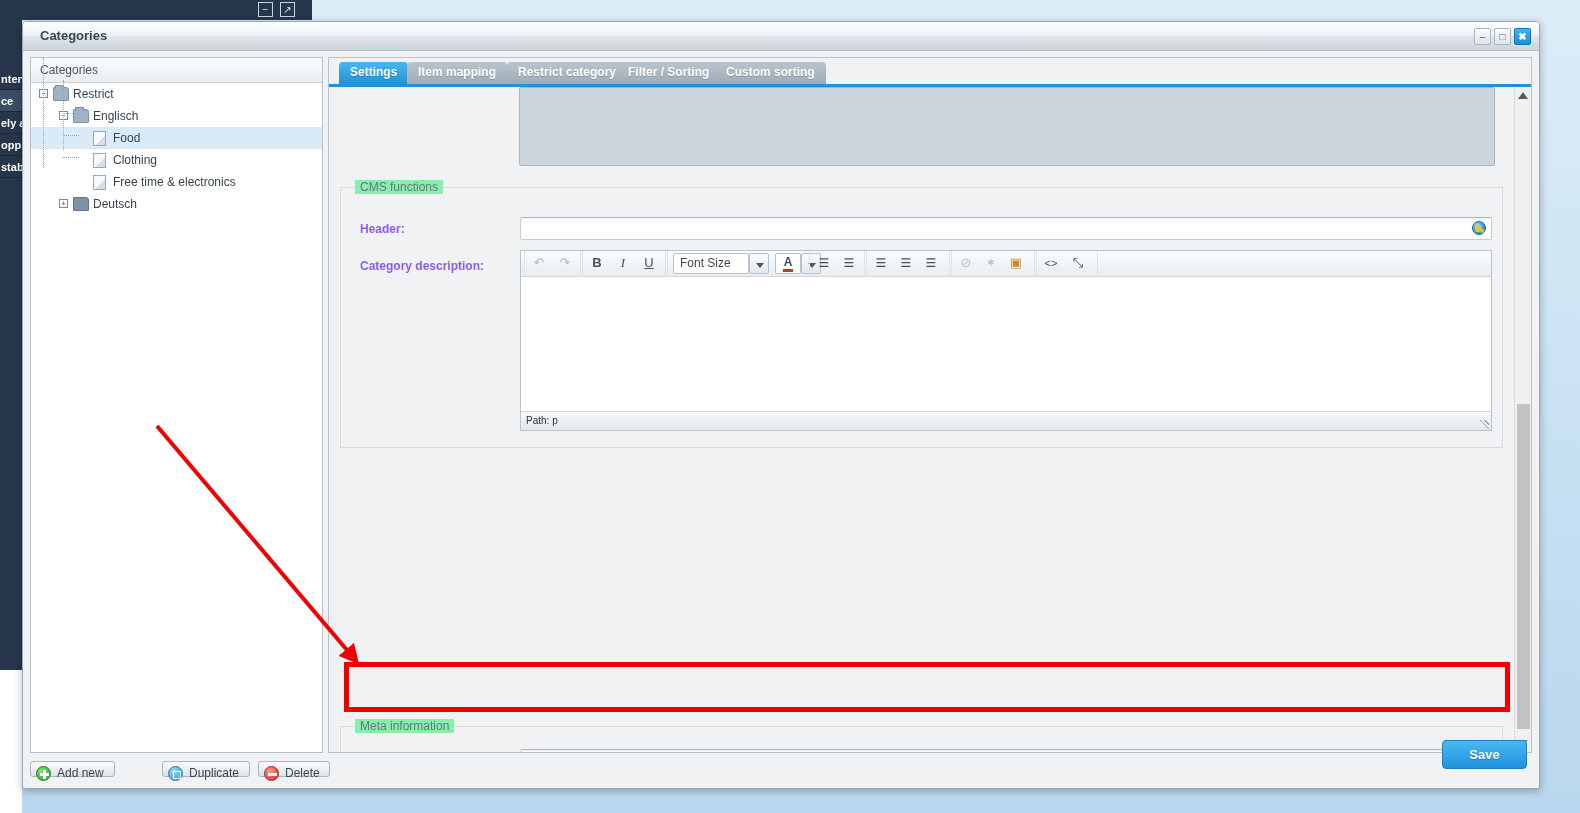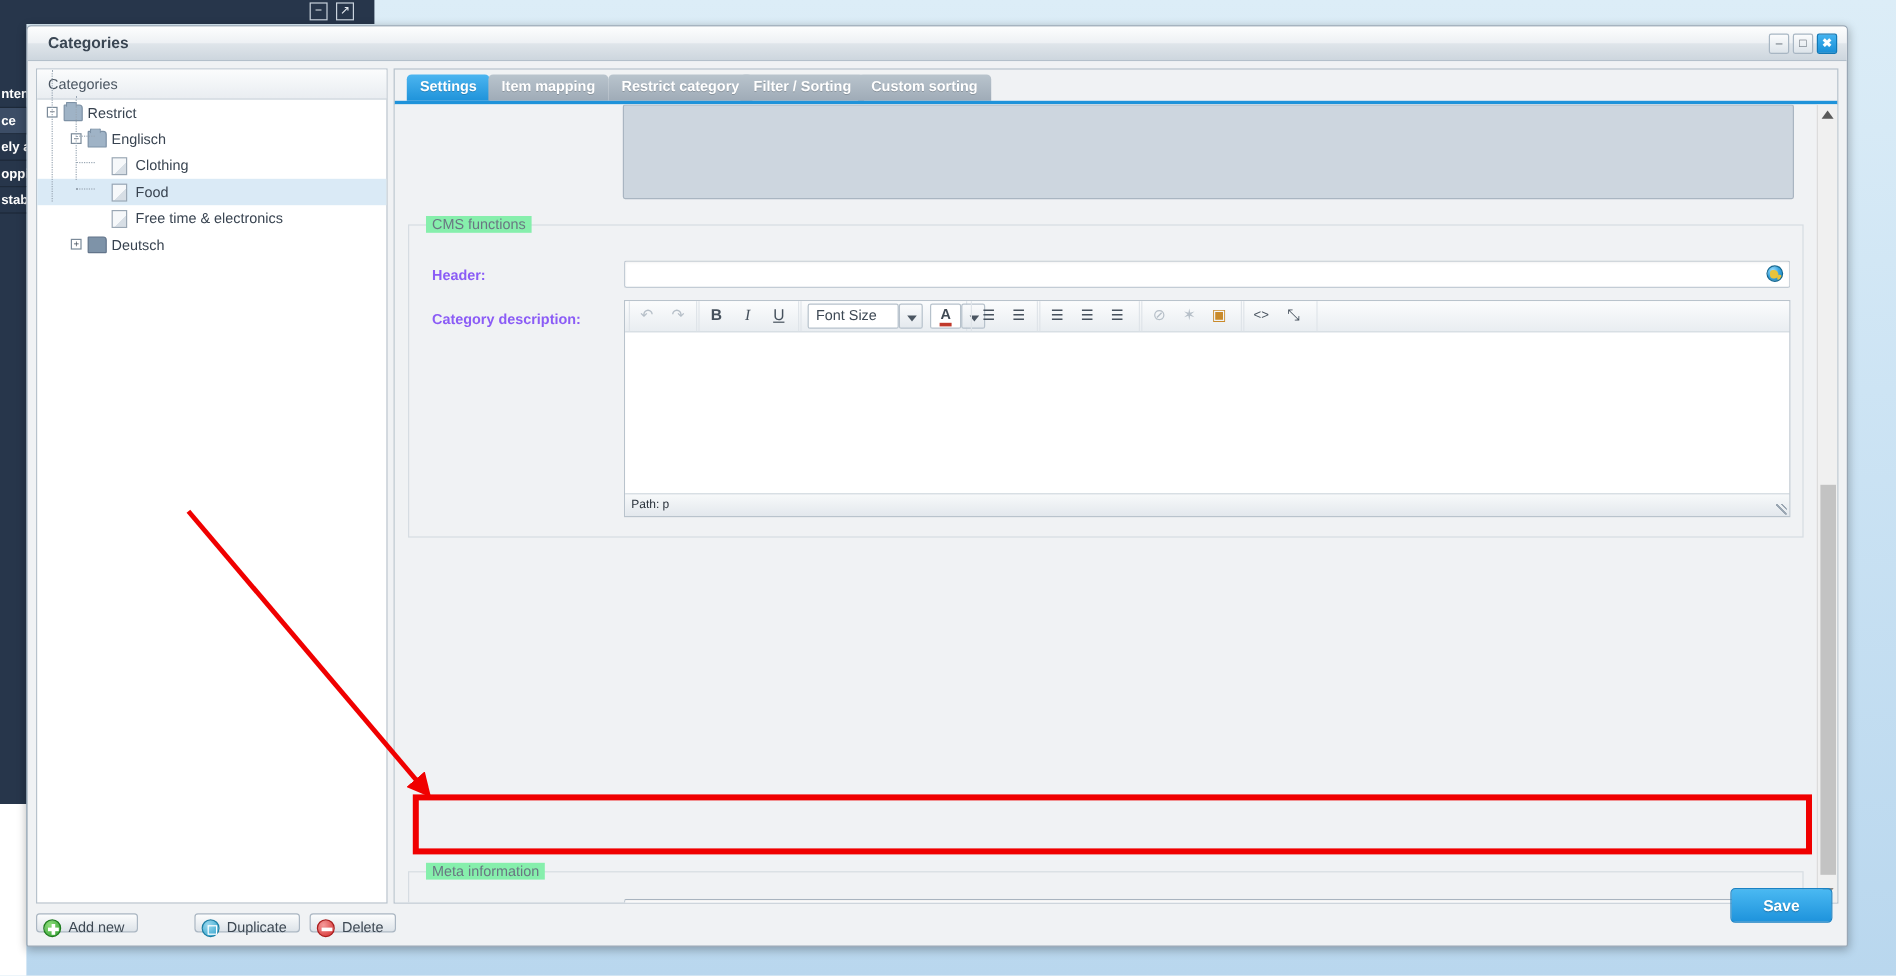--- a/index.html
+++ b/index.html
@@ -331,13 +331,13 @@
               <span class="ico folder-open" style="left: 42px;"></span>
               <span class="lbl" style="left: 62px;">Englisch</span>
             </div>
+            <div class="tnode sel">
+              <span class="ico page-ico" style="left: 62px;"></span>
+              <span class="lbl" style="left: 82px;">Food</span>
+            </div>
             <div class="tnode">
               <span class="ico page-ico" style="left: 62px;"></span>
               <span class="lbl" style="left: 82px;">Clothing</span>
-            </div>
-            <div class="tnode sel">
-              <span class="ico page-ico" style="left: 62px;"></span>
-              <span class="lbl" style="left: 82px;">Food</span>
             </div>
             <div class="tnode">
               <span class="ico page-ico" style="left: 62px;"></span>

